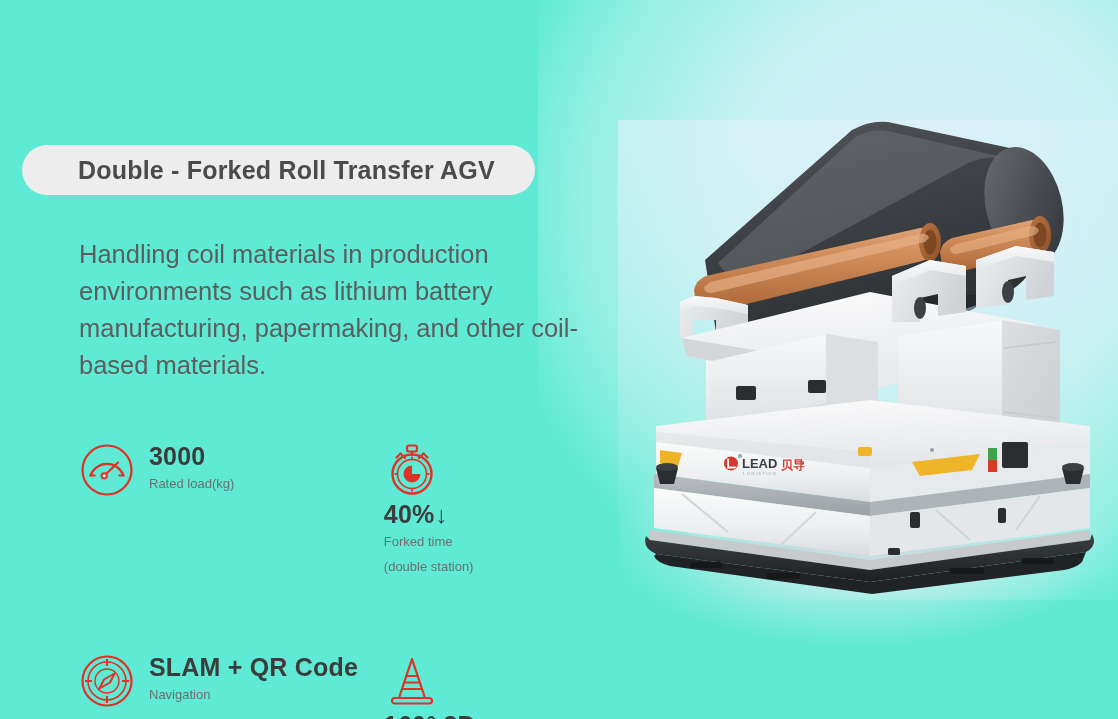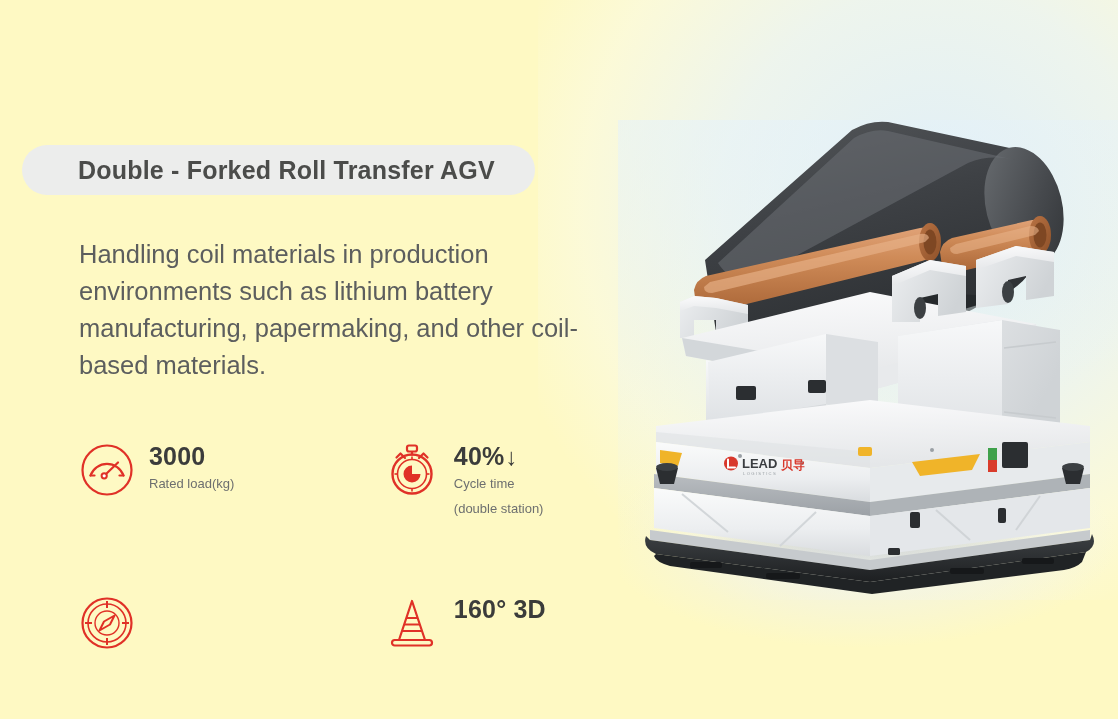--- a/index.html
+++ b/index.html
@@ -12,7 +12,7 @@
   #stage {
     position: relative;
     width: 1118px; height: 719px;
-    background: #fef9c3;
+    background: #5eead4;
     overflow: hidden;
   }
   

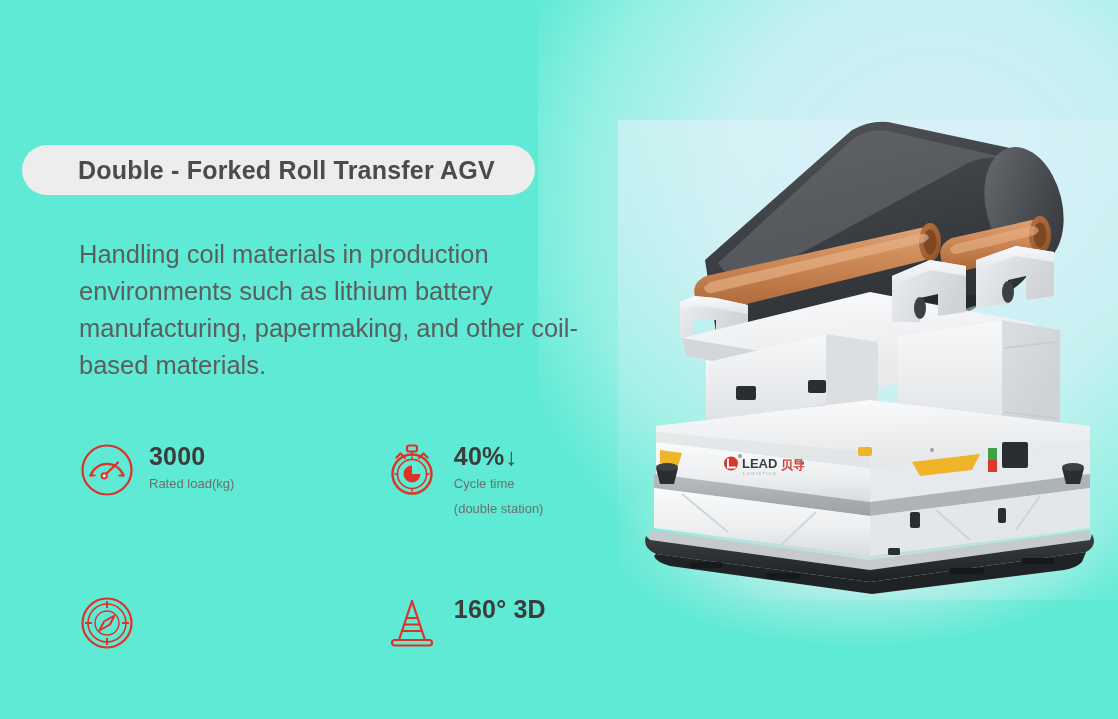--- a/index.html
+++ b/index.html
@@ -81,7 +81,7 @@
   .spec-row.row2 { margin-top: 72px; }
   .spec-item { display: flex; align-items: flex-start; }
   .spec-item.col1 { width: 295px; }
-  .spec-item.col2 { width: 285px; }
+  .spec-item.col2 { width: 285px; flex-direction: column; }
   .spec-icon {
     width: 56px; height: 56px;
     flex: 0 0 56px;

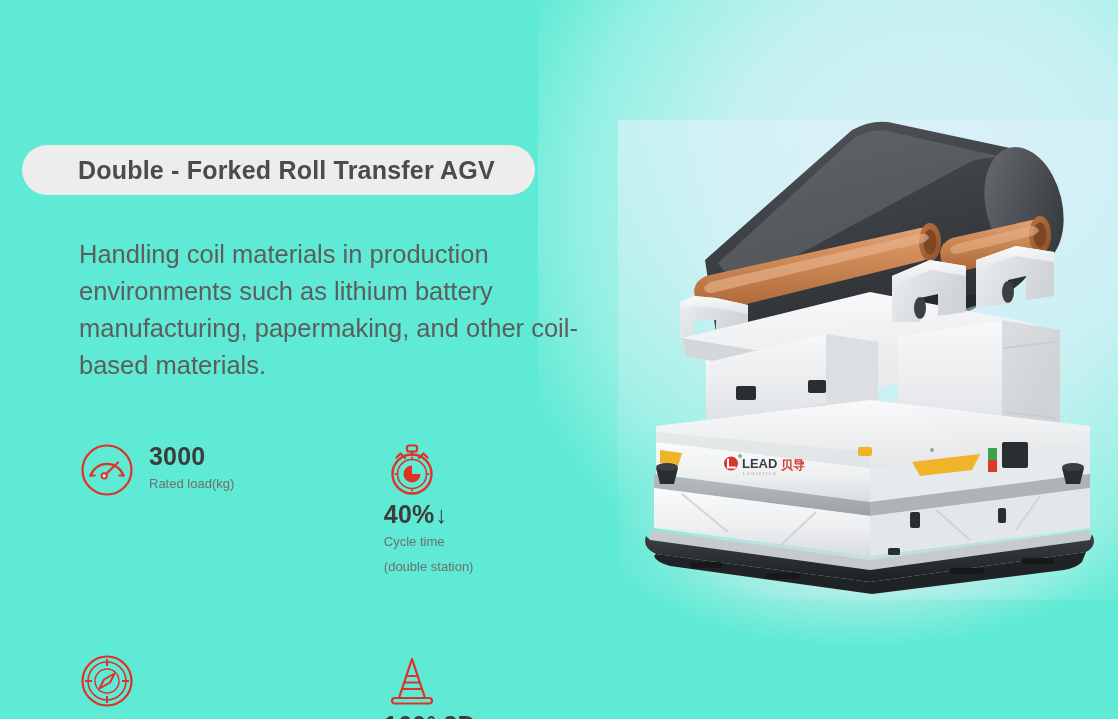--- a/index.html
+++ b/index.html
@@ -176,7 +176,7 @@
             <span>40%</span>
             <span class="arrow">↓</span>
           </div>
-          <div class="spec-label">Cycle time</div>
+          <div class="spec-label">Forked time</div>
           <div class="spec-label">(double station)</div>
         </div>
       </div>

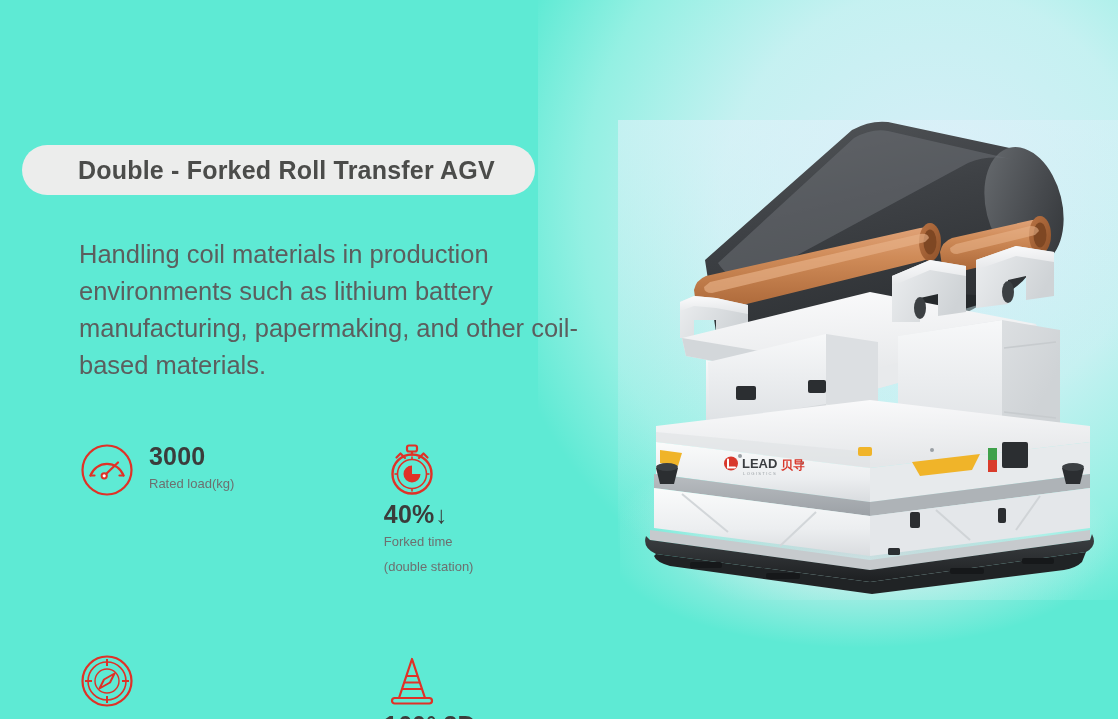--- a/index.html
+++ b/index.html
@@ -197,6 +197,12 @@
             <path d="M35.5 20.5 L25 26.5 L20.5 35.5 L31 29.5 Z" stroke="#e03127" stroke-width="2" stroke-linejoin="round" fill="none"></path>
           </svg>
         </div>
+        <div class="spec-text">
+          <div class="spec-value">
+            <span>SLAM + QR Code</span>
+          </div>
+          <div class="spec-label">Navigation</div>
+        </div>
       </div>
 
       <div class="spec-item col2">

